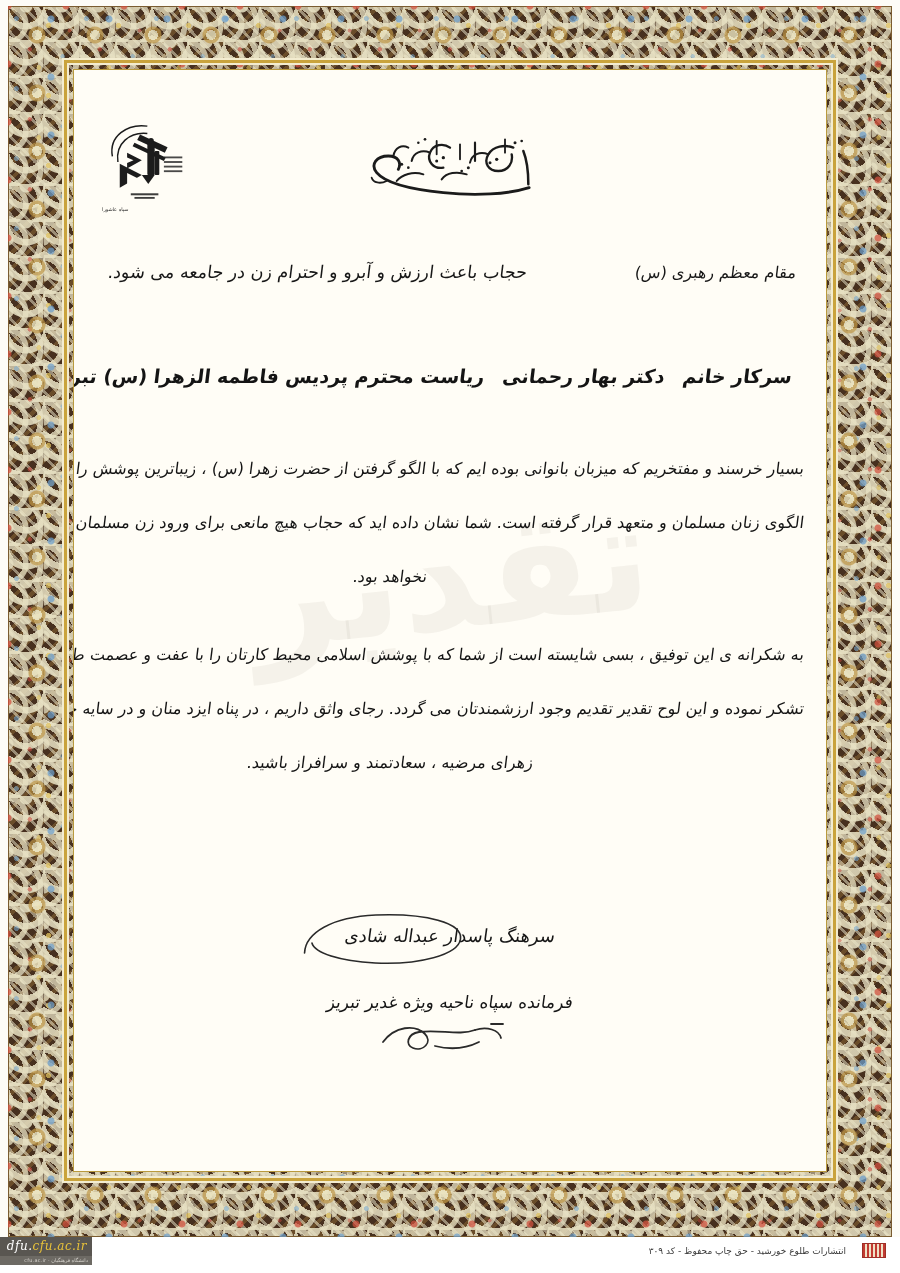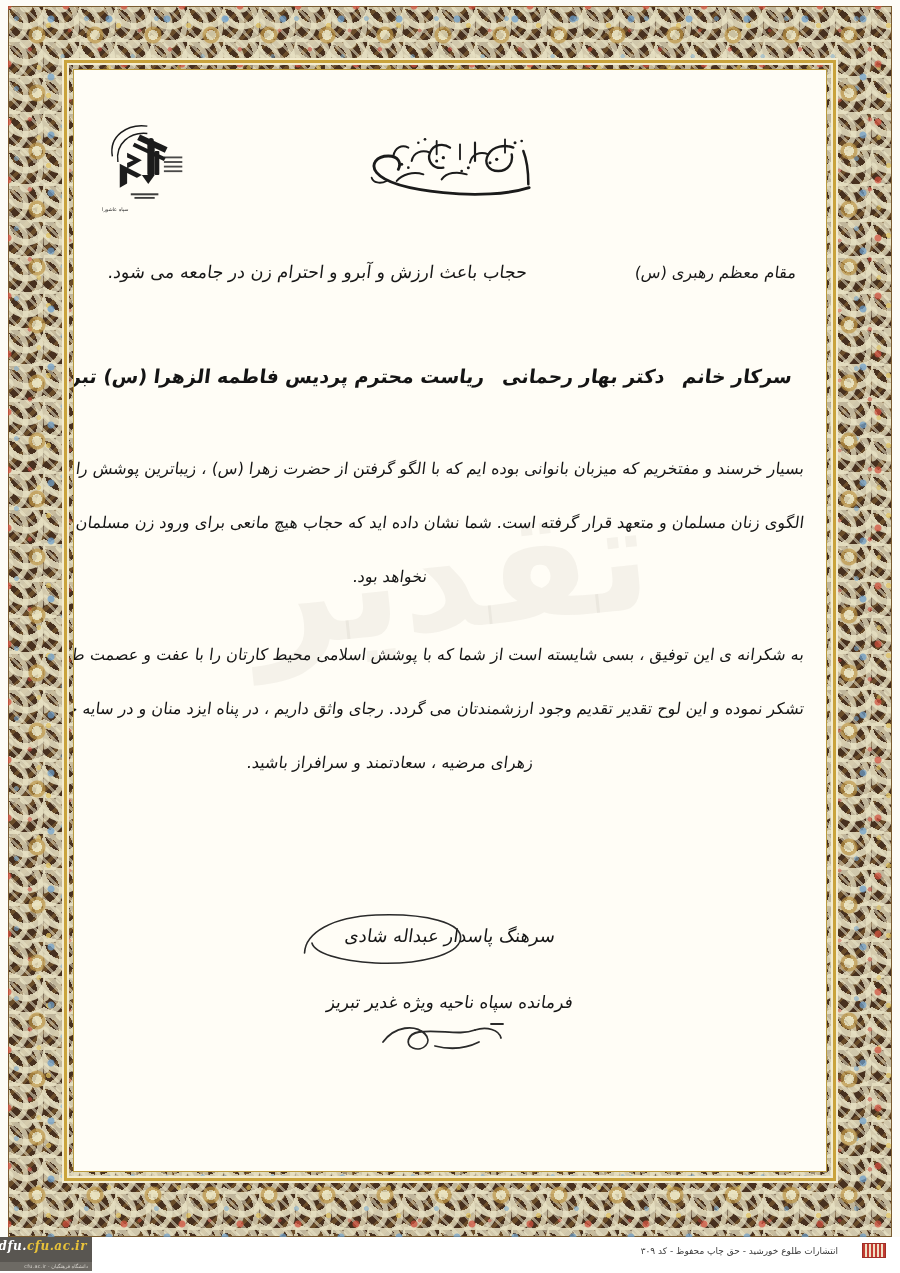--- a/index.html
+++ b/index.html
@@ -216,8 +216,8 @@
   }
   .fw-bar{
     background:#595651;color:#ffffff;
-    font-size:12px;font-weight:700;font-style:italic;
-    padding:2px 5px 9px;
+    font-size:12px;font-weight:400;font-style:italic;
+    padding:2px 5px 3px;
     letter-spacing:.5px;
     font-family:"DejaVu Serif","Liberation Serif",serif;
   }

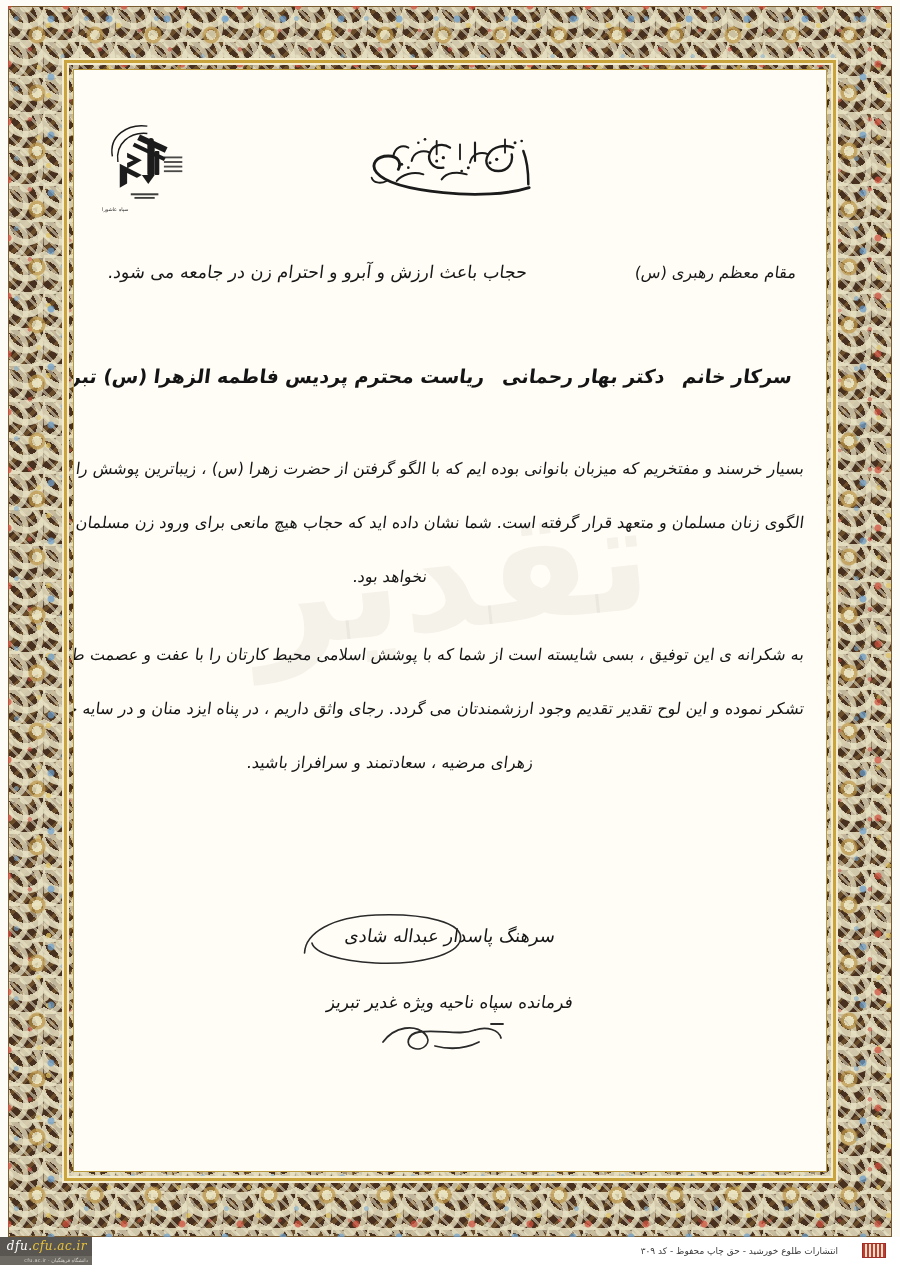--- a/index.html
+++ b/index.html
@@ -200,7 +200,7 @@
   .footer-publisher{
     position:absolute;right:14px;top:6px;
     direction:rtl;
-    display:flex;align-items:center;gap:24px;
+    display:flex;align-items:center;gap:16px;
     font-size:9px;color:#3a3a3a;
     white-space:nowrap;
   }

